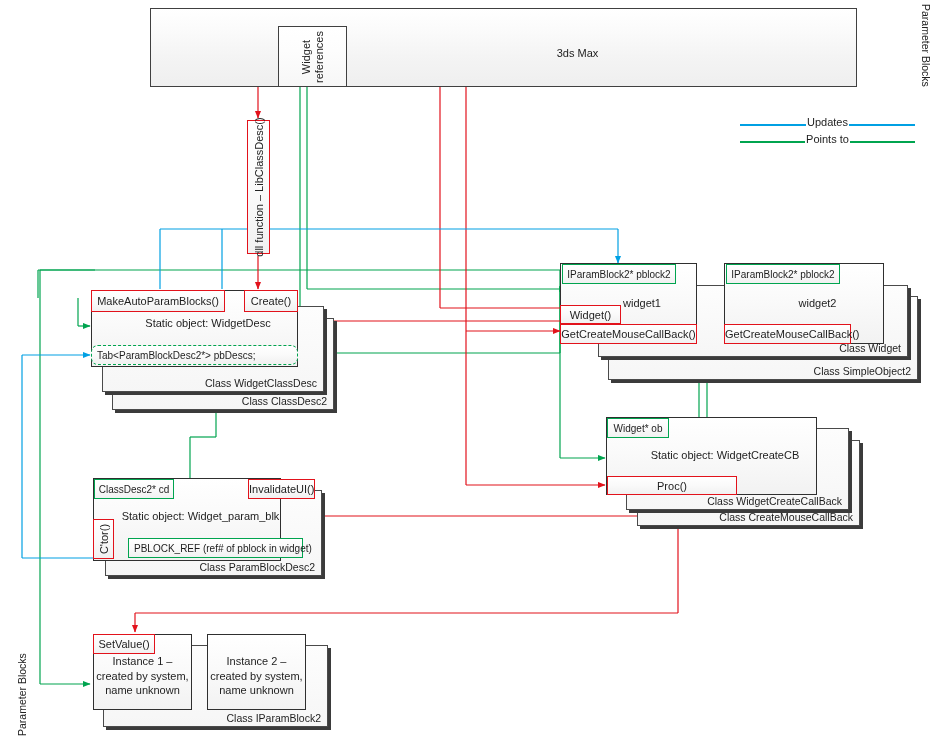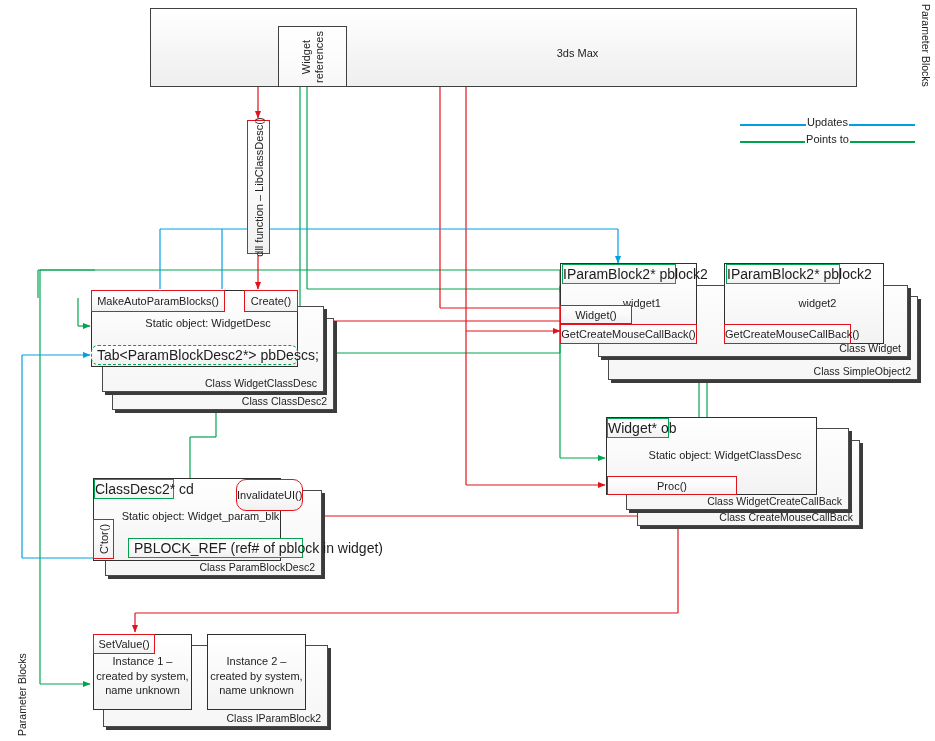--- a/index.html
+++ b/index.html
@@ -111,7 +111,7 @@
   .member {
     background: linear-gradient(to bottom, #ffffff 0%, #fafafa 50%, #f1f1f1 100%);
     border: 1px solid #00a44f;
-    font-size: 14px;
+    font-size: 10px;
     color: #1d1d1d;
     text-align: center;
     white-space: nowrap;

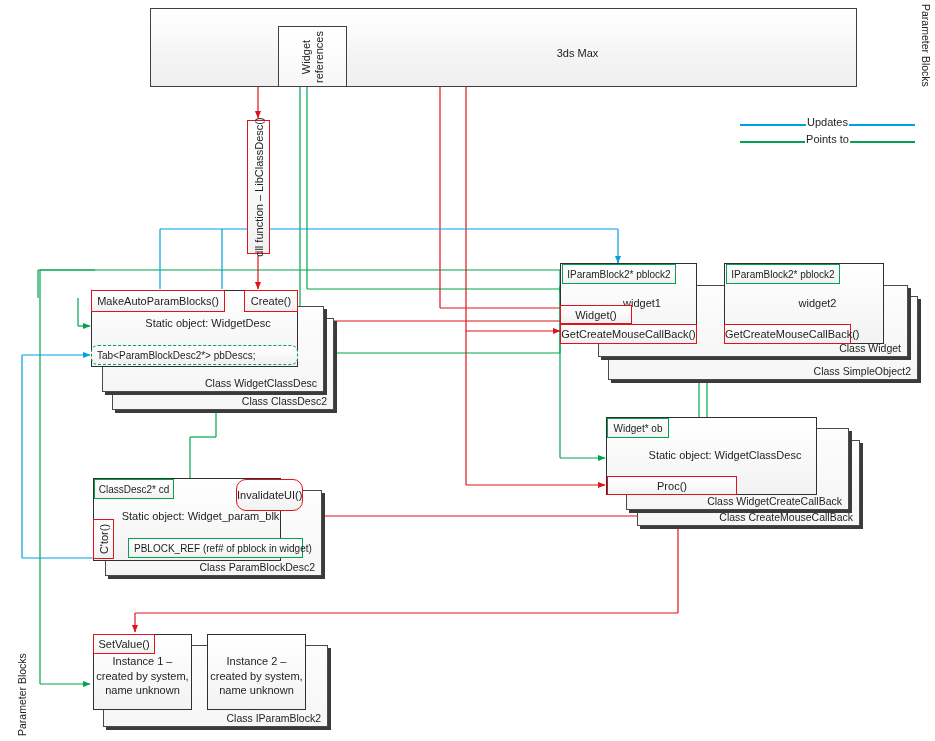--- a/index.html
+++ b/index.html
@@ -304,7 +304,7 @@
   <div class="abs member" style="left:562px; top:264px; width:114px; height:20px;">
     <span>IParamBlock2* pblock2</span>
   </div>
-  <div class="abs method" style="left:560px; top:305px; width:72px; height:19px;">
+  <div class="abs method" style="left:560px; top:305px; width:61px; height:19px;">
     <span>Widget()</span>
   </div>
   <div class="abs method" style="left:560px; top:324px; width:137px; height:20px;">

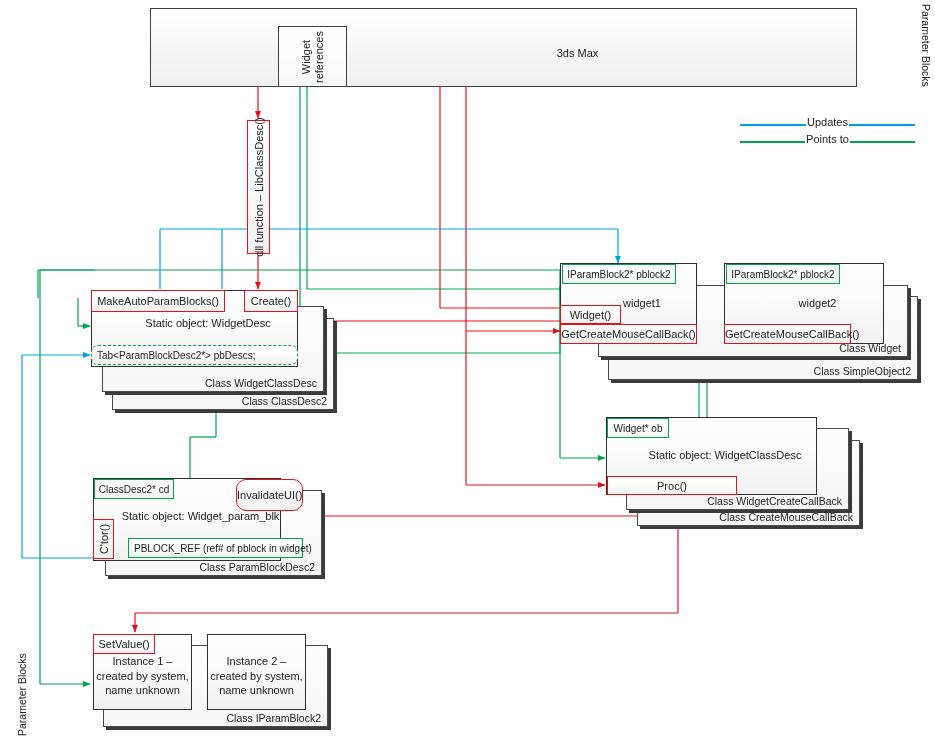--- a/index.html
+++ b/index.html
@@ -328,7 +328,7 @@
     <div class="card-label">Class WidgetCreateCallBack</div>
   </div>
   <div class="abs objbox" style="left:606px; top:417px; width:211px; height:78px; z-index:4;">
-    <div class="obj-title" style="top:31px;">Static object: WidgetClassDesc</div>
+    <div class="obj-title" style="top:31px;">Static object: WidgetCreateCB</div>
   </div>
   <div class="abs member" style="left:607px; top:418px; width:62px; height:20px;">
     <span>Widget* ob</span>

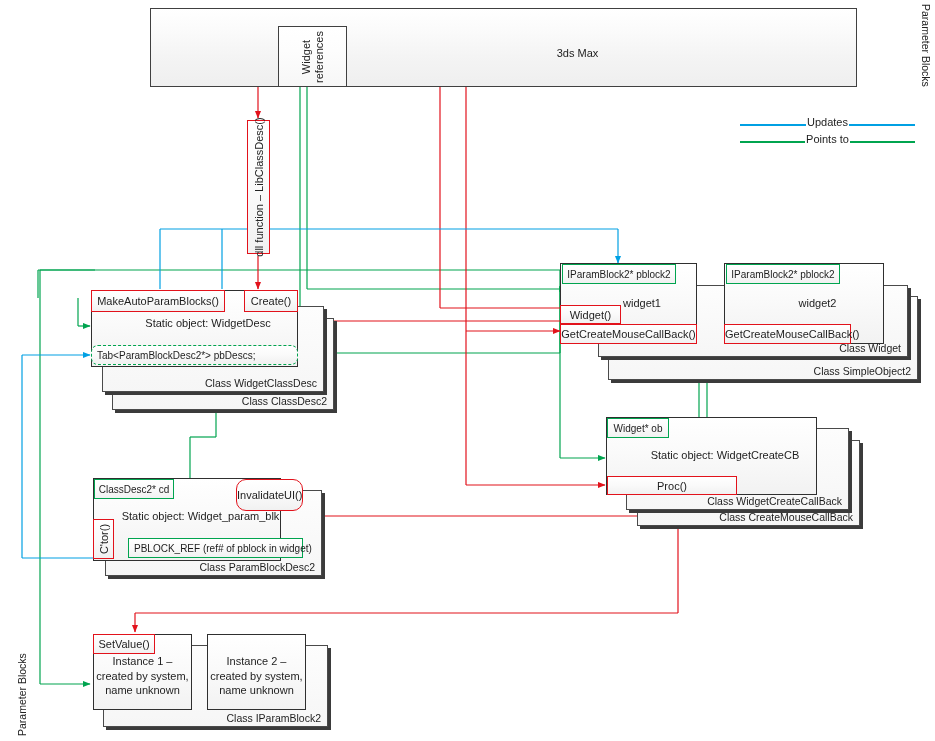--- a/index.html
+++ b/index.html
@@ -346,7 +346,7 @@
   <div class="abs member" style="left:94px; top:479px; width:80px; height:20px;">
     <span>ClassDesc2* cd</span>
   </div>
-  <div class="abs method" style="left:236px; top:479px; width:67px; height:32px;border-radius:10px;">
+  <div class="abs method" style="left:248px; top:479px; width:67px; height:20px;">
     <span>InvalidateUI()</span>
   </div>
   <div class="abs method vmethod" style="left:93px; top:519px; width:21px; height:40px;">

